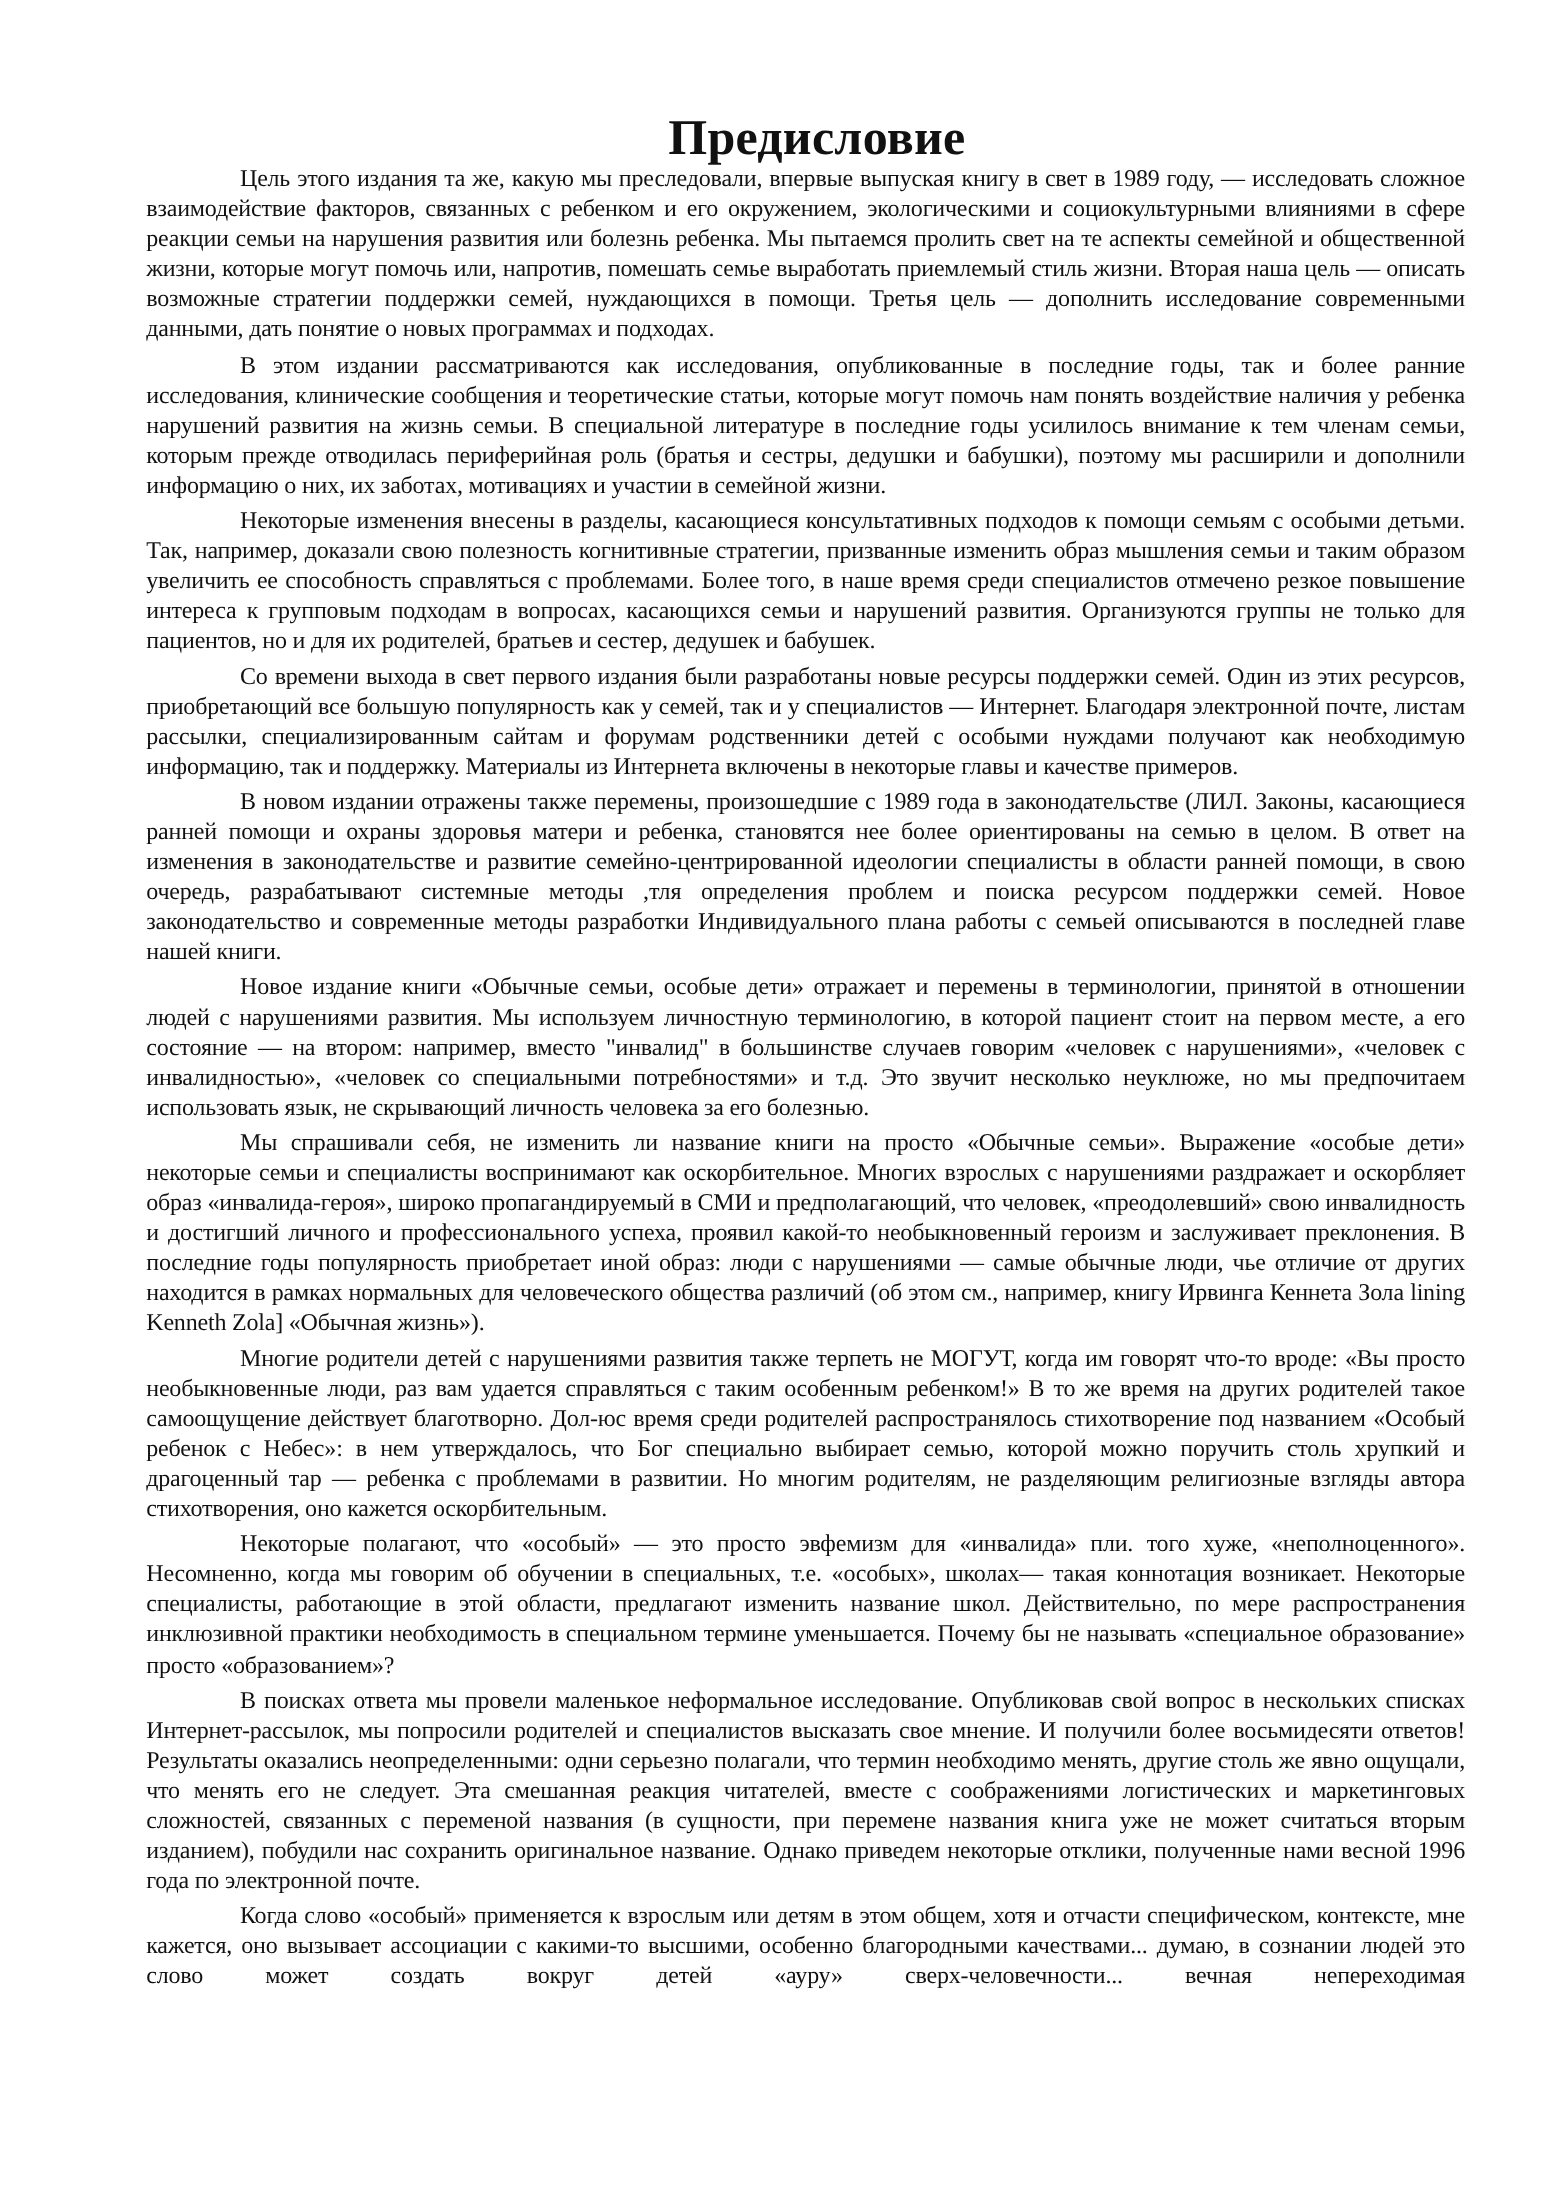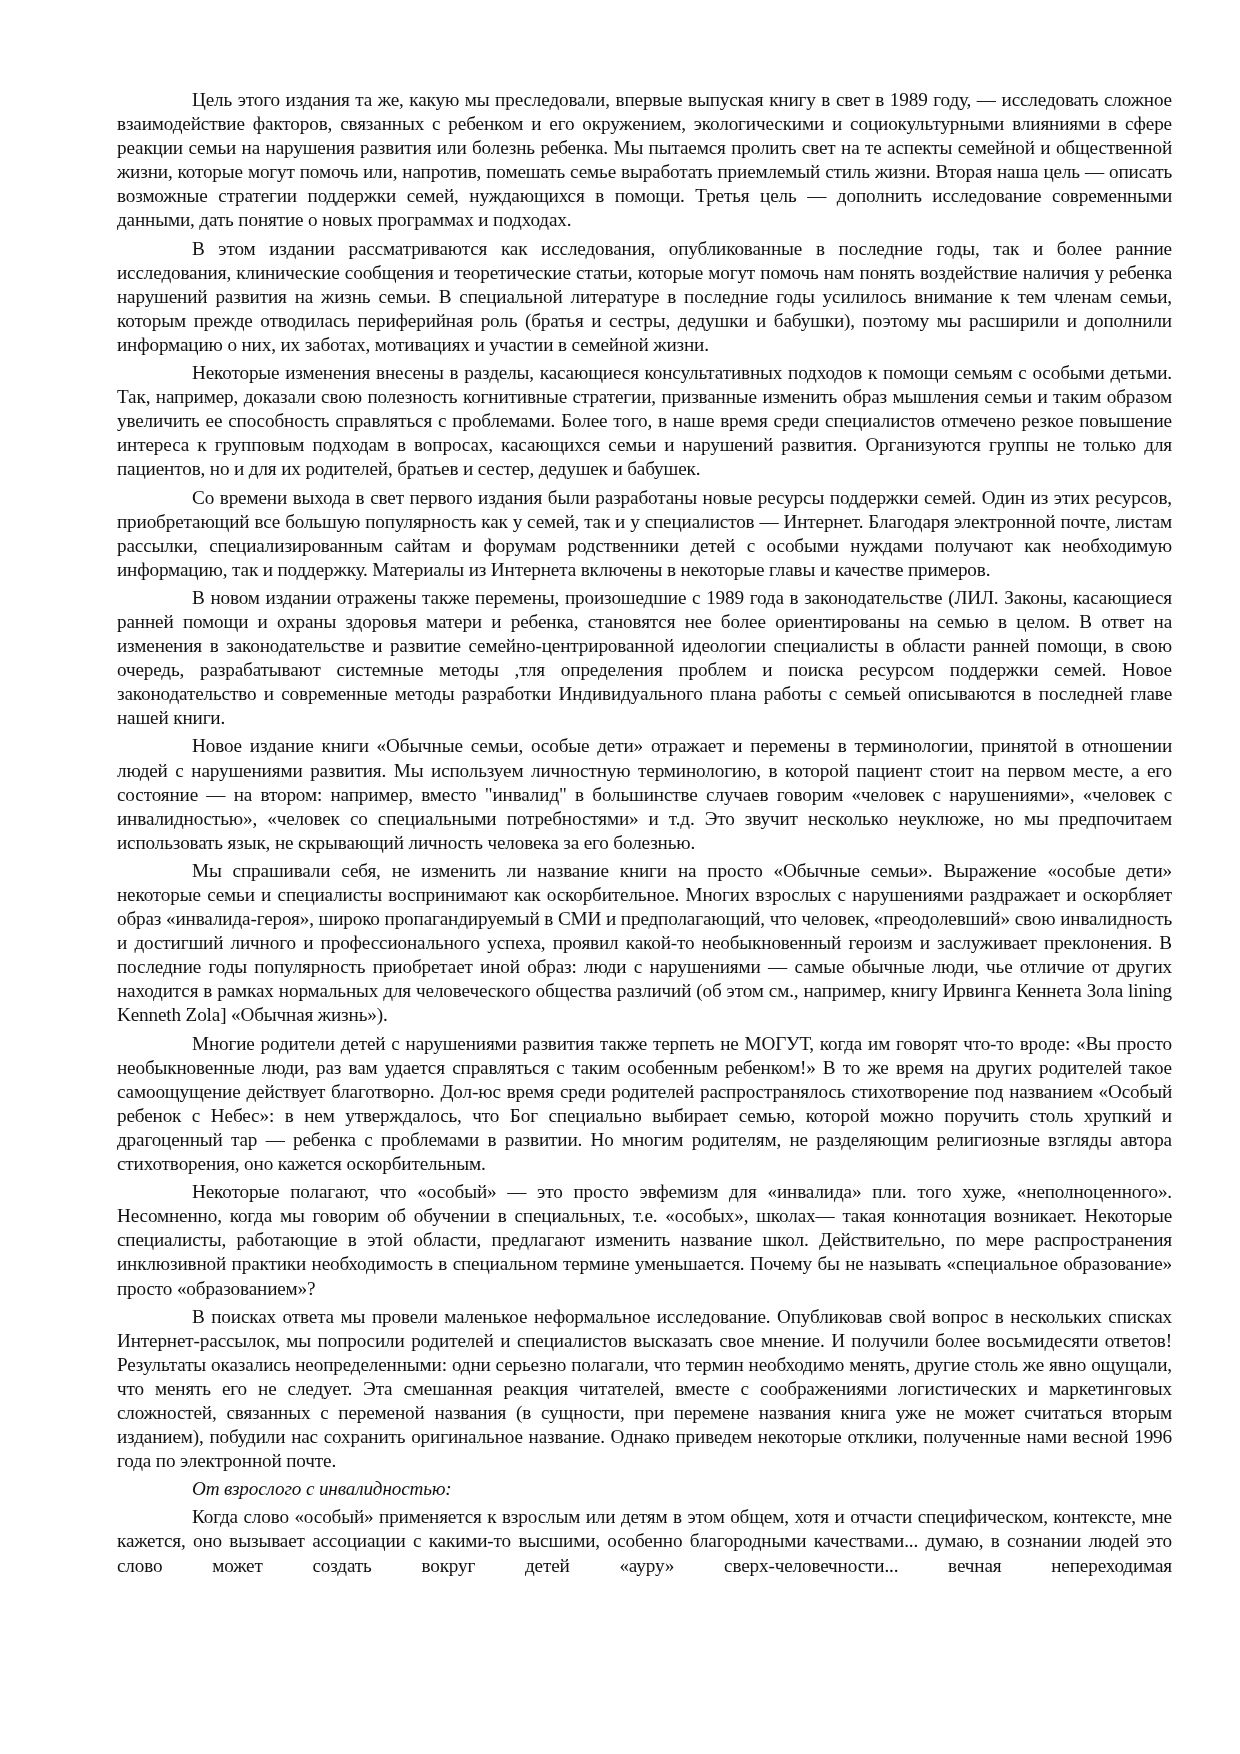--- a/index.html
+++ b/index.html
@@ -49,6 +49,7 @@
 <body>
 
 <div class="page">
+  <h1 class="title">Предисловие</h1>
 
   <p class="para">Цель этого издания та же, какую мы преследовали, впервые выпуская книгу в свет в 1989 году, — исследовать сложное взаимодействие факторов, связанных с ребенком и его окружением, экологическими и социокультурными влияниями в сфере реакции семьи на нарушения развития или болезнь ребенка. Мы пытаемся пролить свет на те аспекты семейной и общественной жизни, которые могут помочь или, напротив, помешать семье выработать приемлемый стиль жизни. Вторая наша цель — описать возможные стратегии поддержки семей, нуждающихся в помощи. Третья цель — дополнить исследование современными данными, дать понятие о новых программах и подходах.</p>
   <p class="para">В этом издании рассматриваются как исследования, опубликованные в последние годы, так и более ранние исследования, клинические сообщения и теоретические статьи, которые могут помочь нам понять воздействие наличия у ребенка нарушений развития на жизнь семьи. В специальной литературе в последние годы усилилось внимание к тем членам семьи, которым прежде отводилась периферийная роль (братья и сестры, дедушки и бабушки), поэтому мы расширили и дополнили информацию о них, их заботах, мотивациях и участии в семейной жизни.</p>

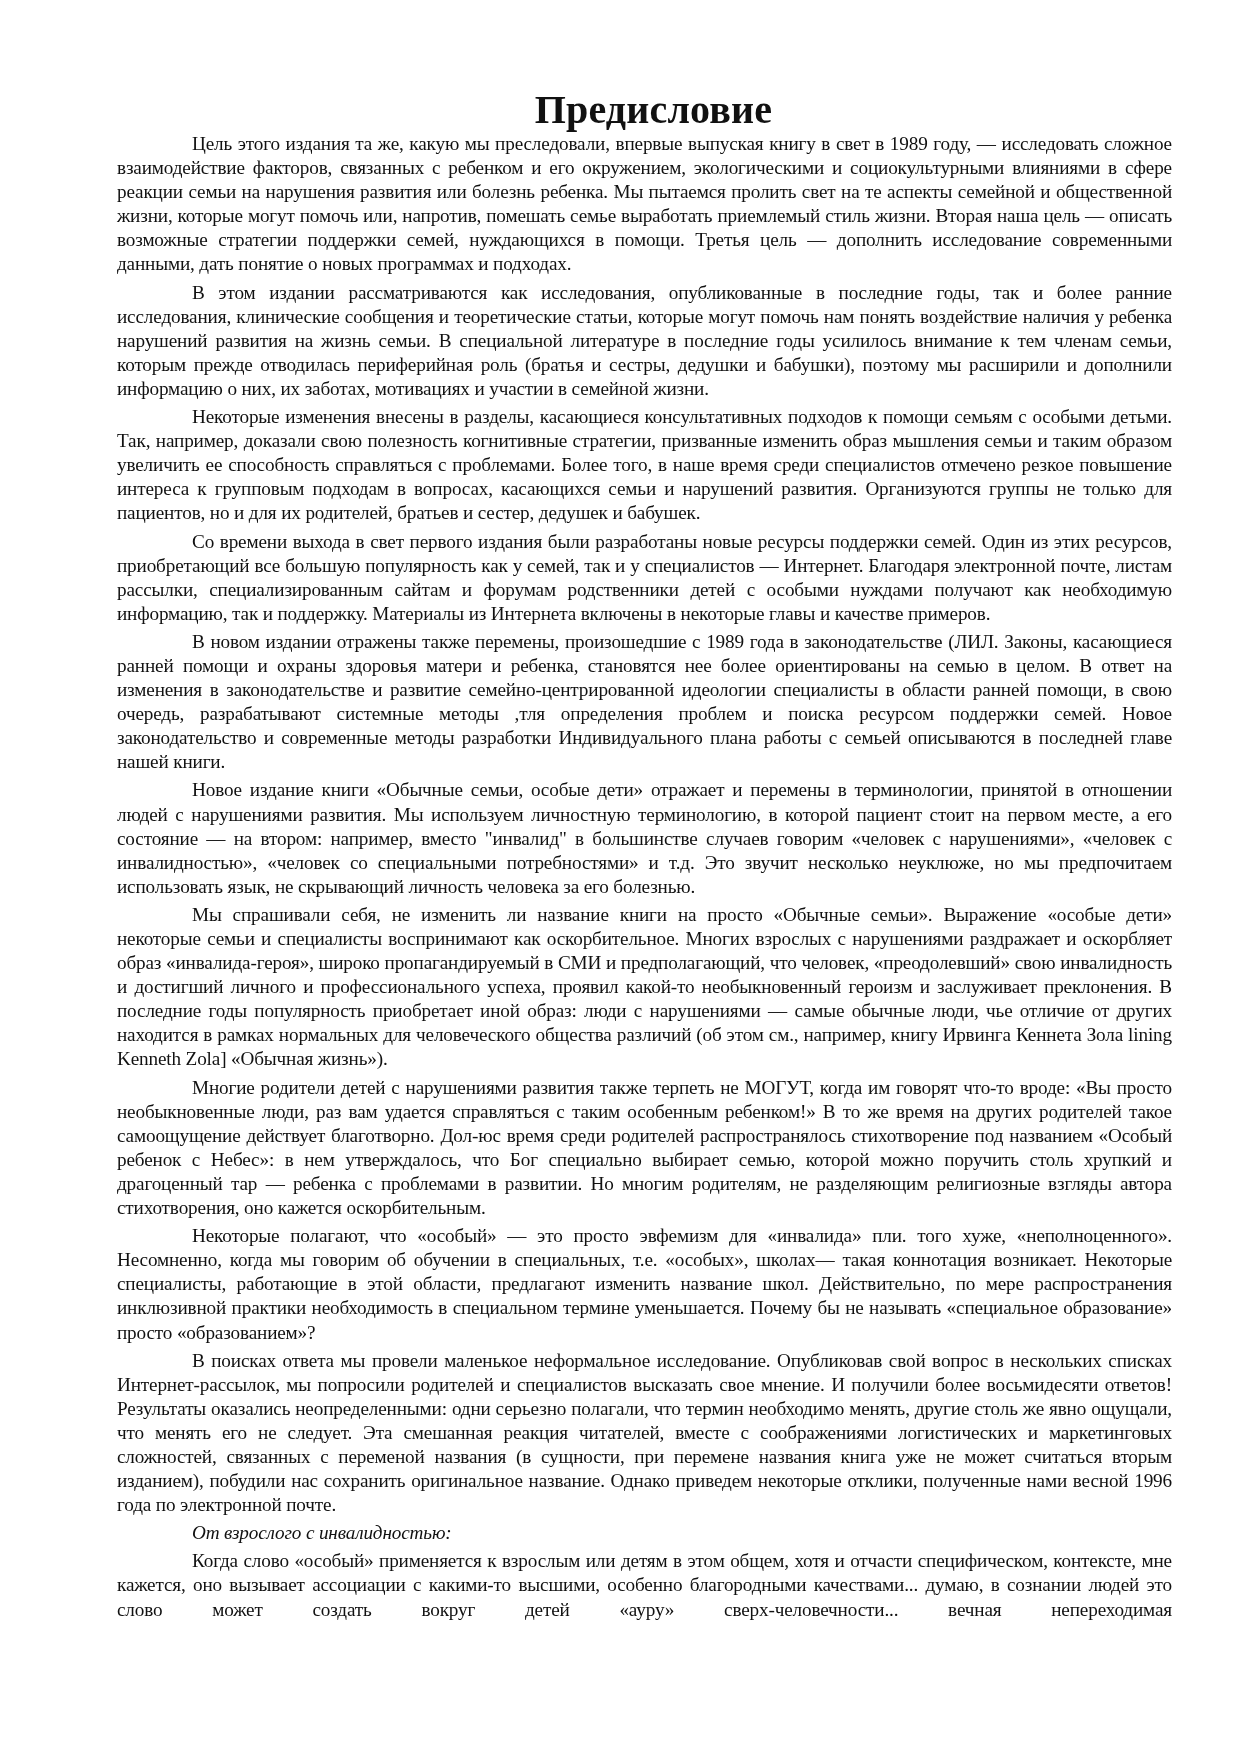--- a/index.html
+++ b/index.html
@@ -61,7 +61,6 @@
   <p class="para">Многие родители детей с нарушениями развития также терпеть не МОГУТ, когда им говорят что-то вроде: «Вы просто необыкновенные люди, раз вам удается справляться с таким особенным ребенком!» В то же время на других родителей такое самоощущение действует благотворно. Дол-юс время среди родителей распространялось стихотворение под названием «Особый ребенок с Небес»: в нем утверждалось, что Бог специально выбирает семью, которой можно поручить столь хрупкий и драгоценный тар — ребенка с проблемами в развитии. Но многим родителям, не разделяющим религиозные взгляды автора стихотворения, оно кажется оскорбительным.</p>
   <p class="para">Некоторые полагают, что «особый» — это просто эвфемизм для «инвалида» пли. того хуже, «неполноценного». Несомненно, когда мы говорим об обучении в специальных, т.е. «особых», школах— такая коннотация возникает. Некоторые специалисты, работающие в этой области, предлагают изменить название школ. Действительно, по мере распространения инклюзивной практики необходимость в специальном термине уменьшается. Почему бы не называть «специальное образование» просто «образованием»?</p>
   <p class="para">В поисках ответа мы провели маленькое неформальное исследование. Опубликовав свой вопрос в нескольких списках Интернет-рассылок, мы попросили родителей и специалистов высказать свое мнение. И получили более восьмидесяти ответов! Результаты оказались неопределенными: одни серьезно полагали, что термин необходимо менять, другие столь же явно ощущали, что менять его не следует. Эта смешанная реакция читателей, вместе с соображениями логистических и маркетинговых сложностей, связанных с переменой названия (в сущности, при перемене названия книга уже не может считаться вторым изданием), побудили нас сохранить оригинальное название. Однако приведем некоторые отклики, полученные нами весной 1996 года по электронной почте.</p>
-  <p class="para italic">От взрослого с инвалидностью:</p>
   <p class="para last">Когда слово «особый» применяется к взрослым или детям в этом общем, хотя и отчасти специфическом, контексте, мне кажется, оно вызывает ассоциации с какими-то высшими, особенно благородными качествами... думаю, в сознании людей это слово может создать вокруг детей «ауру» сверх-человечности... вечная непереходимая</p>
 </div>
 

